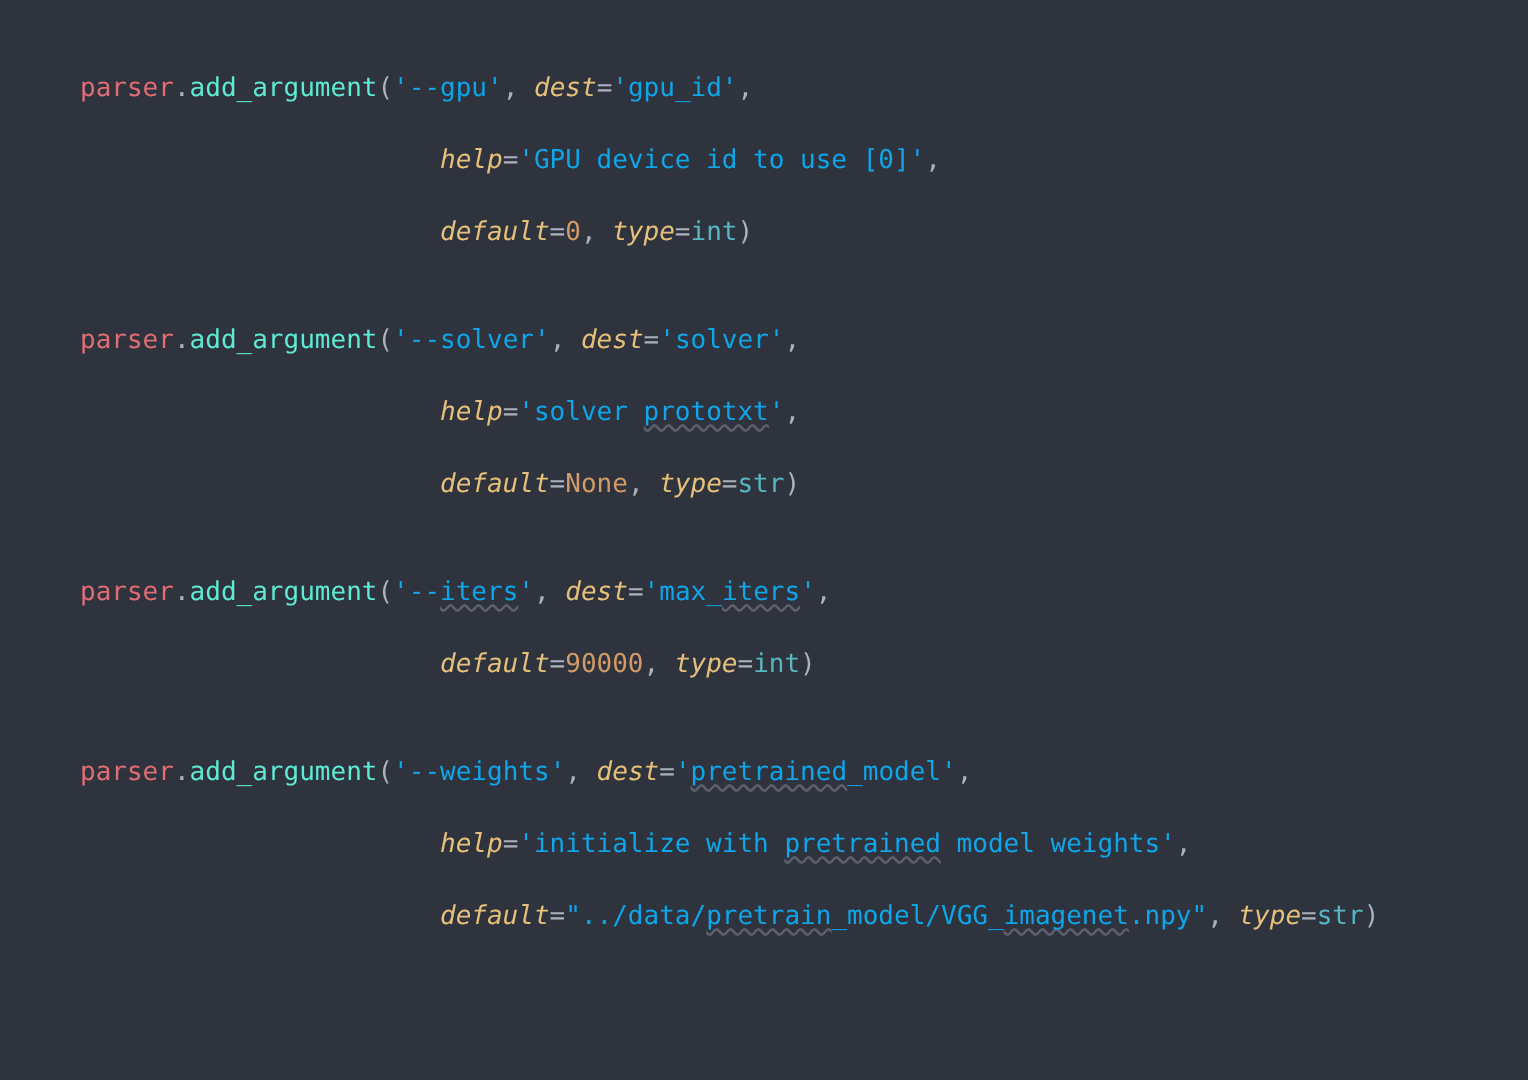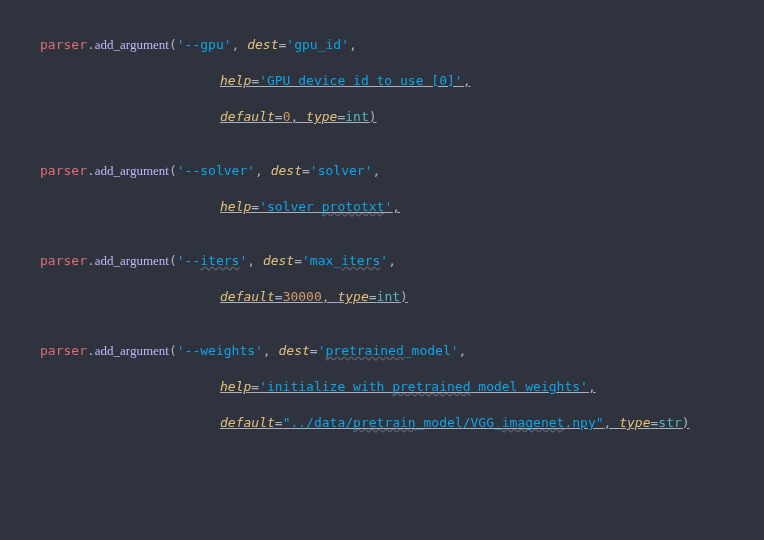--- a/index.html
+++ b/index.html
@@ -22,7 +22,7 @@
   .indent1 { padding-left: 36px; }
   .indent2 { padding-left: 216px; text-decoration: underline; }
   .ident { color: #e06c75; text-align: right; }
-  .method { color: #c4b5fd; font-family: Liberation Serif, serif; }
+  .method { color: #5eead4; }
   .kwarg { color: #e5c07b; font-style: italic; text-align: center; }
   .str { color: #0ea5e9; }
   .num { color: #d19a66; }

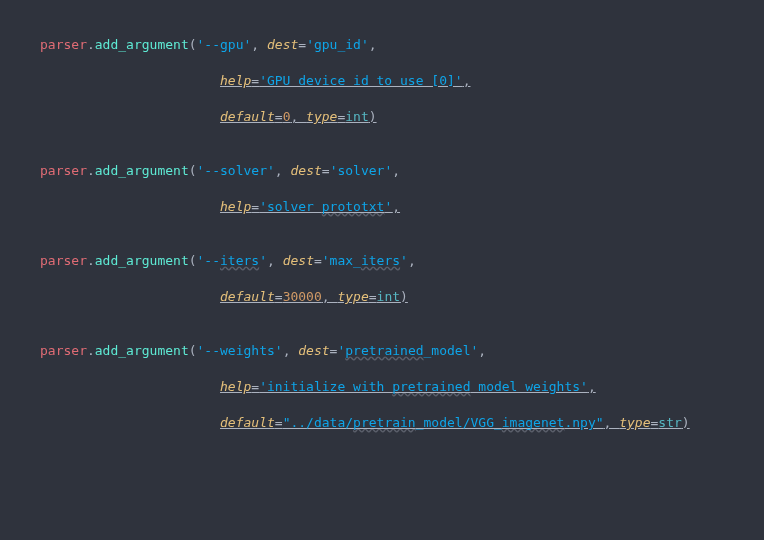--- a/index.html
+++ b/index.html
@@ -20,7 +20,7 @@
   }
   .line { display: block; }
   .indent1 { padding-left: 36px; }
-  .indent2 { padding-left: 216px; text-decoration: underline; }
+  .indent2 { padding-left: 216px; }
   .ident { color: #e06c75; text-align: right; }
   .method { color: #5eead4; }
   .kwarg { color: #e5c07b; font-style: italic; text-align: center; }

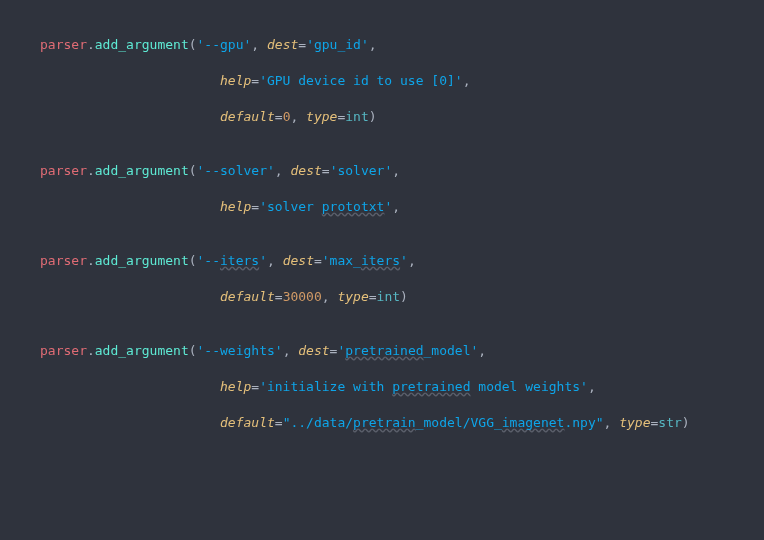--- a/index.html
+++ b/index.html
@@ -43,6 +43,7 @@
 
 <span class="line indent1"><span class="ident">parser</span><span class="punct">.</span><span class="method">add_argument</span><span class="punct">(</span><span class="str">'--solver'</span><span class="punct">, </span><span class="kwarg">dest</span><span class="op">=</span><span class="str">'solver'</span><span class="punct">,</span></span>
 <span class="line indent2"><span class="kwarg">help</span><span class="op">=</span><span class="str"><span>'solver </span><span class="squig">prototxt</span><span>'</span></span><span class="punct">,</span></span>
+<span class="line indent2"><span class="kwarg">default</span><span class="op">=</span><span class="const">None</span><span class="punct">, </span><span class="kwarg">type</span><span class="op">=</span><span class="builtin">str</span><span class="punct">)</span></span>
 
 <span class="line indent1"><span class="ident">parser</span><span class="punct">.</span><span class="method">add_argument</span><span class="punct">(</span><span class="str"><span>'--</span><span class="squig">iters</span><span>'</span></span><span class="punct">, </span><span class="kwarg">dest</span><span class="op">=</span><span class="str"><span>'max_</span><span class="squig">iters</span><span>'</span></span><span class="punct">,</span></span>
 <span class="line indent2"><span class="kwarg">default</span><span class="op">=</span><span class="num">30000</span><span class="punct">, </span><span class="kwarg">type</span><span class="op">=</span><span class="builtin">int</span><span class="punct">)</span></span>

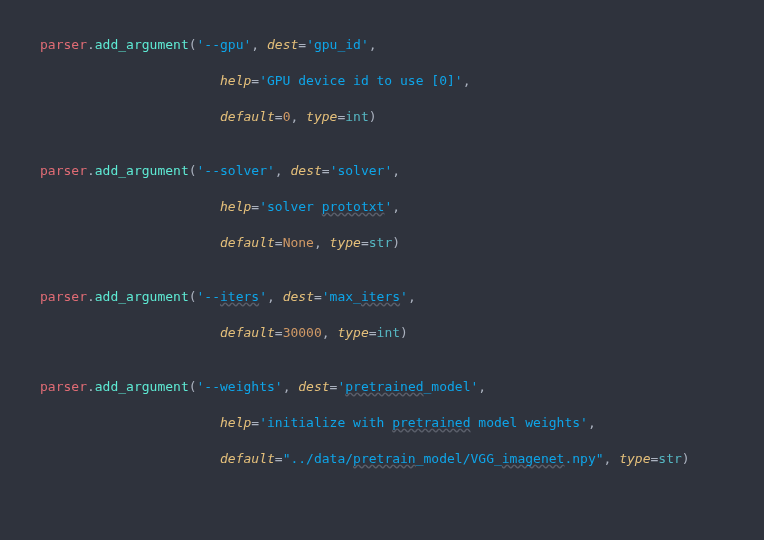--- a/index.html
+++ b/index.html
@@ -46,7 +46,7 @@
 <span class="line indent2"><span class="kwarg">default</span><span class="op">=</span><span class="const">None</span><span class="punct">, </span><span class="kwarg">type</span><span class="op">=</span><span class="builtin">str</span><span class="punct">)</span></span>
 
 <span class="line indent1"><span class="ident">parser</span><span class="punct">.</span><span class="method">add_argument</span><span class="punct">(</span><span class="str"><span>'--</span><span class="squig">iters</span><span>'</span></span><span class="punct">, </span><span class="kwarg">dest</span><span class="op">=</span><span class="str"><span>'max_</span><span class="squig">iters</span><span>'</span></span><span class="punct">,</span></span>
-<span class="line indent2"><span class="kwarg">default</span><span class="op">=</span><span class="num">30000</span><span class="punct">, </span><span class="kwarg">type</span><span class="op">=</span><span class="builtin">int</span><span class="punct">)</span></span>
+<span class="line indent2"><span class="kwarg">default</span><span class="op">=</span><span class="num">90000</span><span class="punct">, </span><span class="kwarg">type</span><span class="op">=</span><span class="builtin">int</span><span class="punct">)</span></span>
 
 <span class="line indent1"><span class="ident">parser</span><span class="punct">.</span><span class="method">add_argument</span><span class="punct">(</span><span class="str">'--weights'</span><span class="punct">, </span><span class="kwarg">dest</span><span class="op">=</span><span class="str"><span>'</span><span class="squig">pretrained</span><span>_model'</span></span><span class="punct">,</span></span>
 <span class="line indent2"><span class="kwarg">help</span><span class="op">=</span><span class="str"><span>'initialize with </span><span class="squig">pretrained</span><span> model weights'</span></span><span class="punct">,</span></span>

